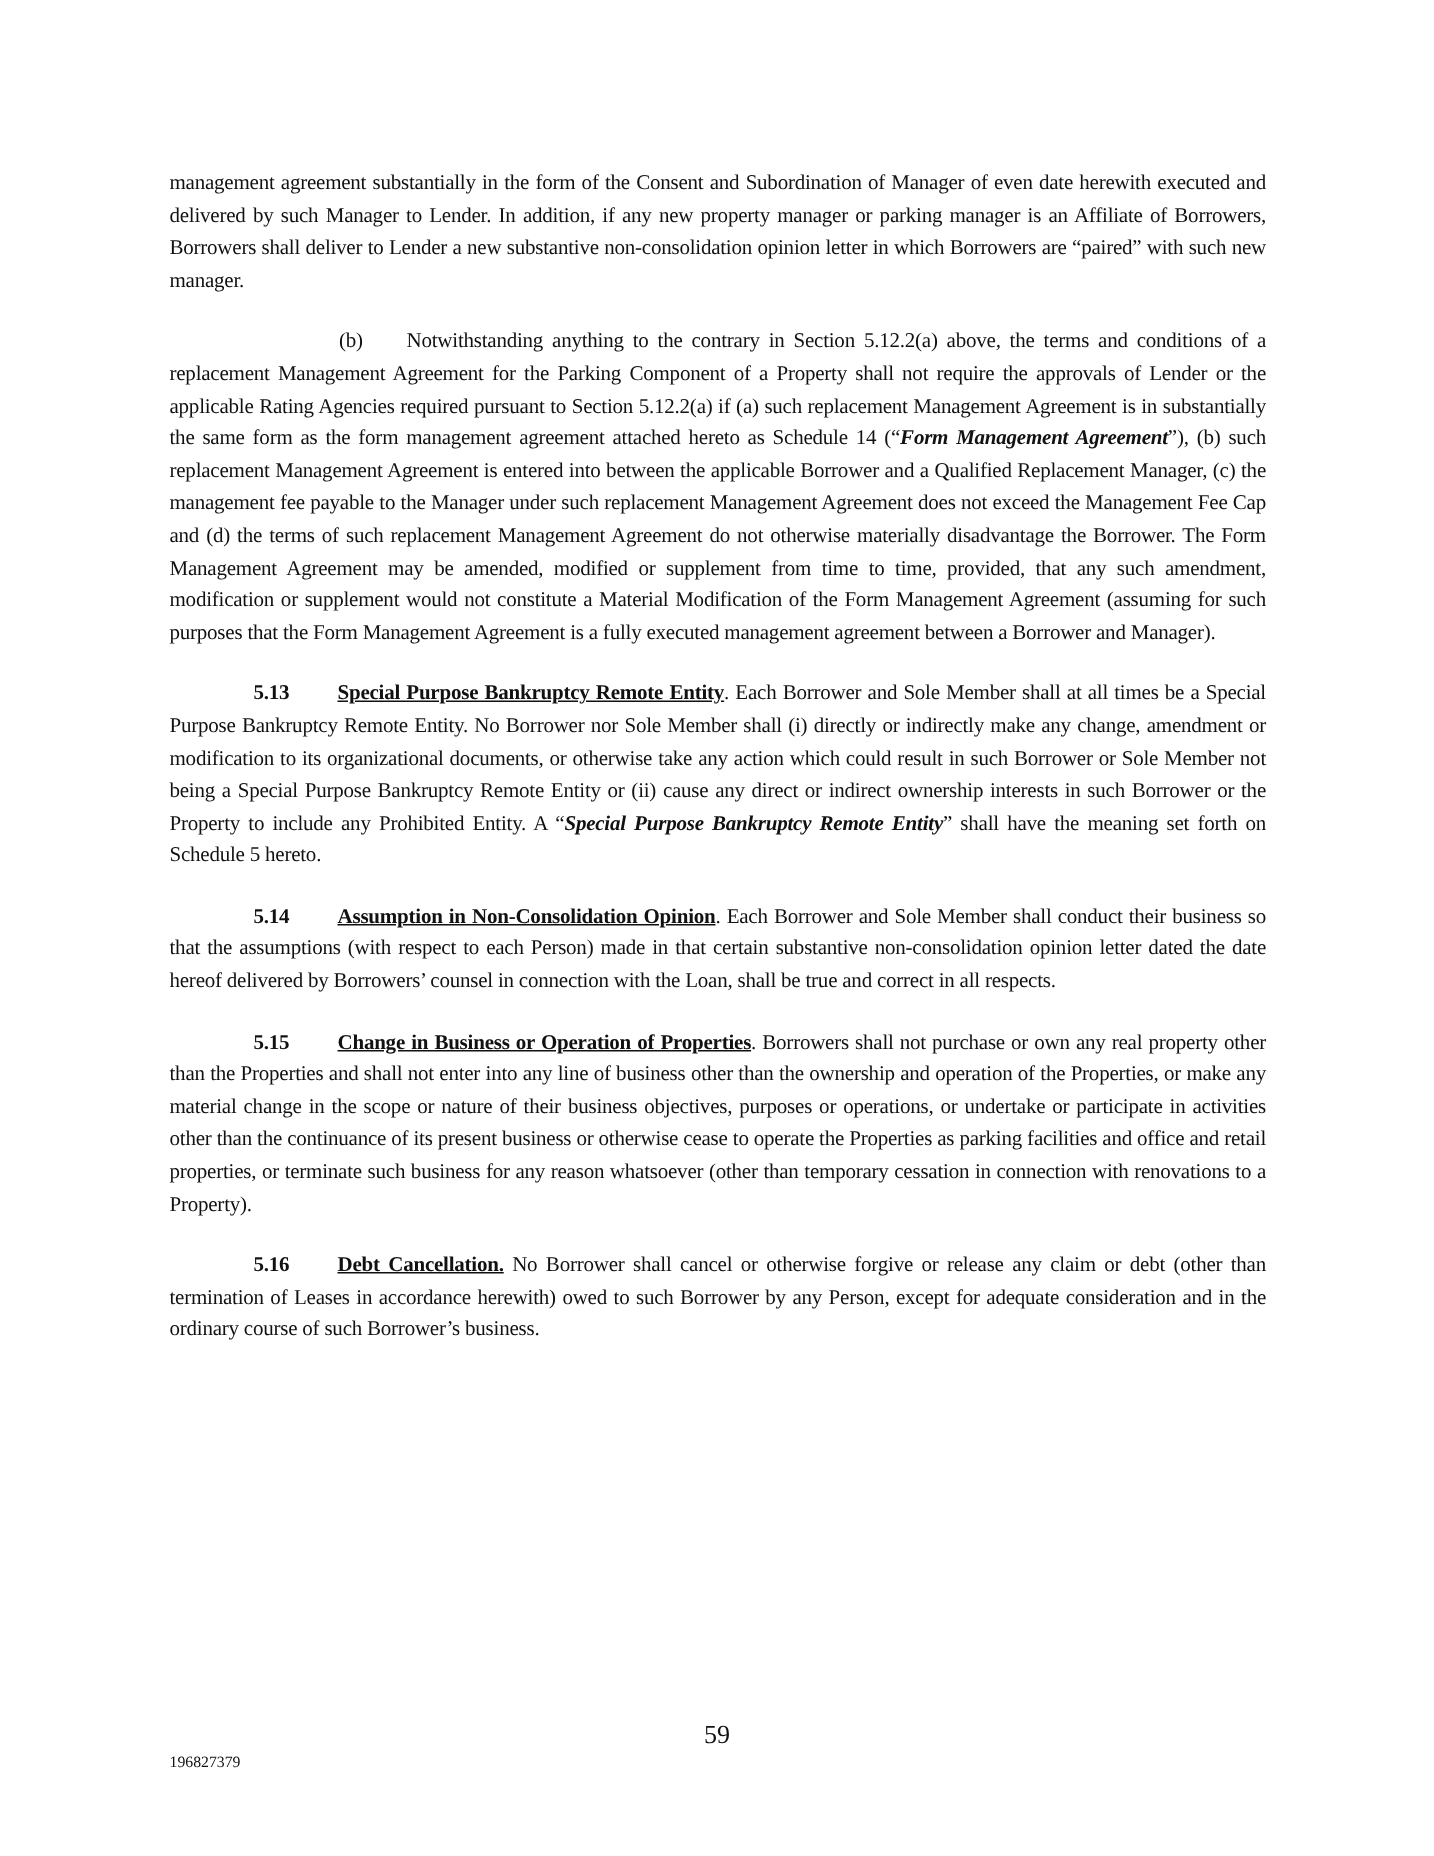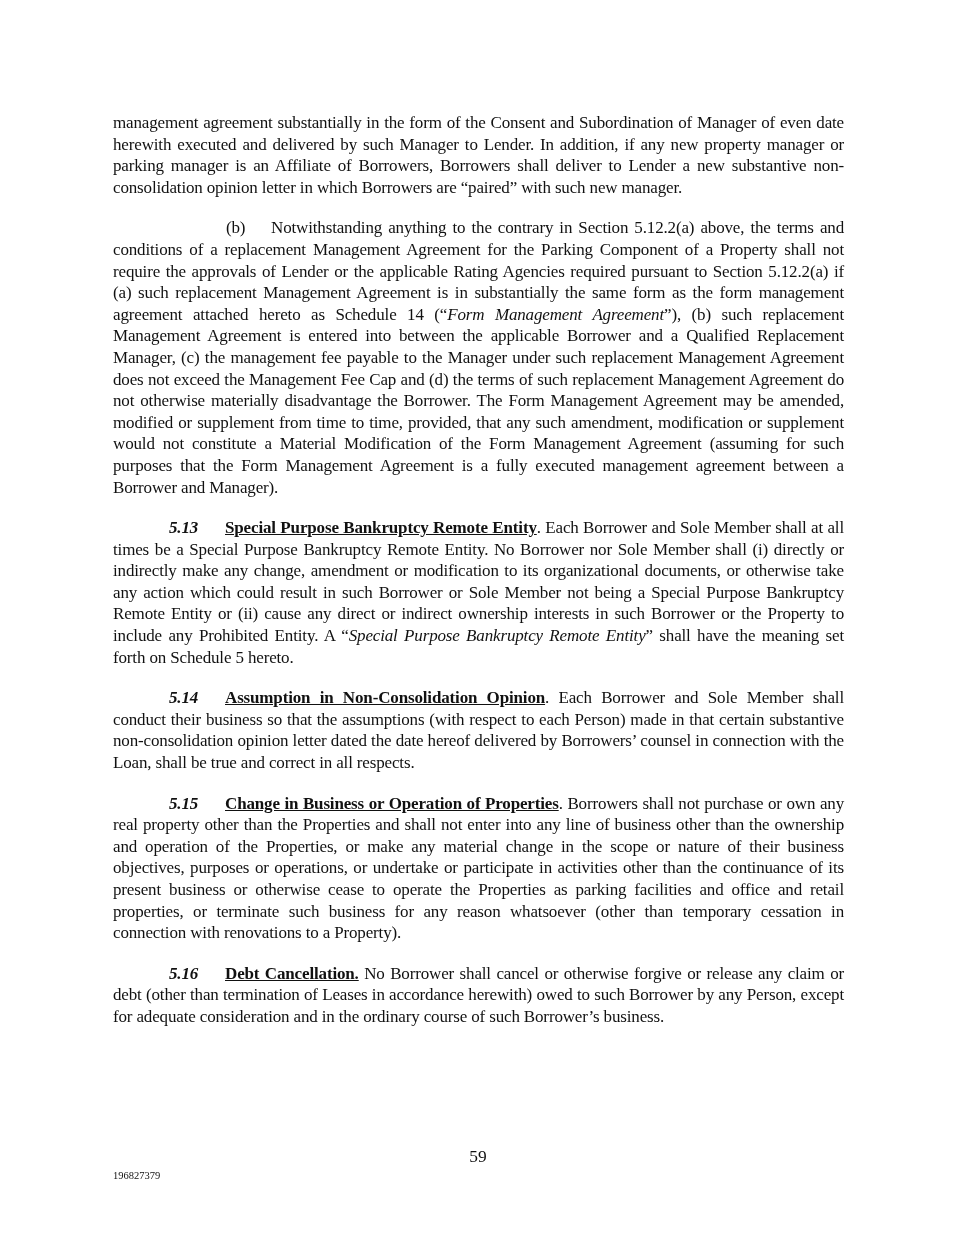--- a/index.html
+++ b/index.html
@@ -22,7 +22,7 @@
       width: 731px;
     }
     .para {
-      font-size: 17px;
+      font-size: 14px;
       line-height: 21.6px;
       text-align: justify;
       margin: 0 0 19px 0;

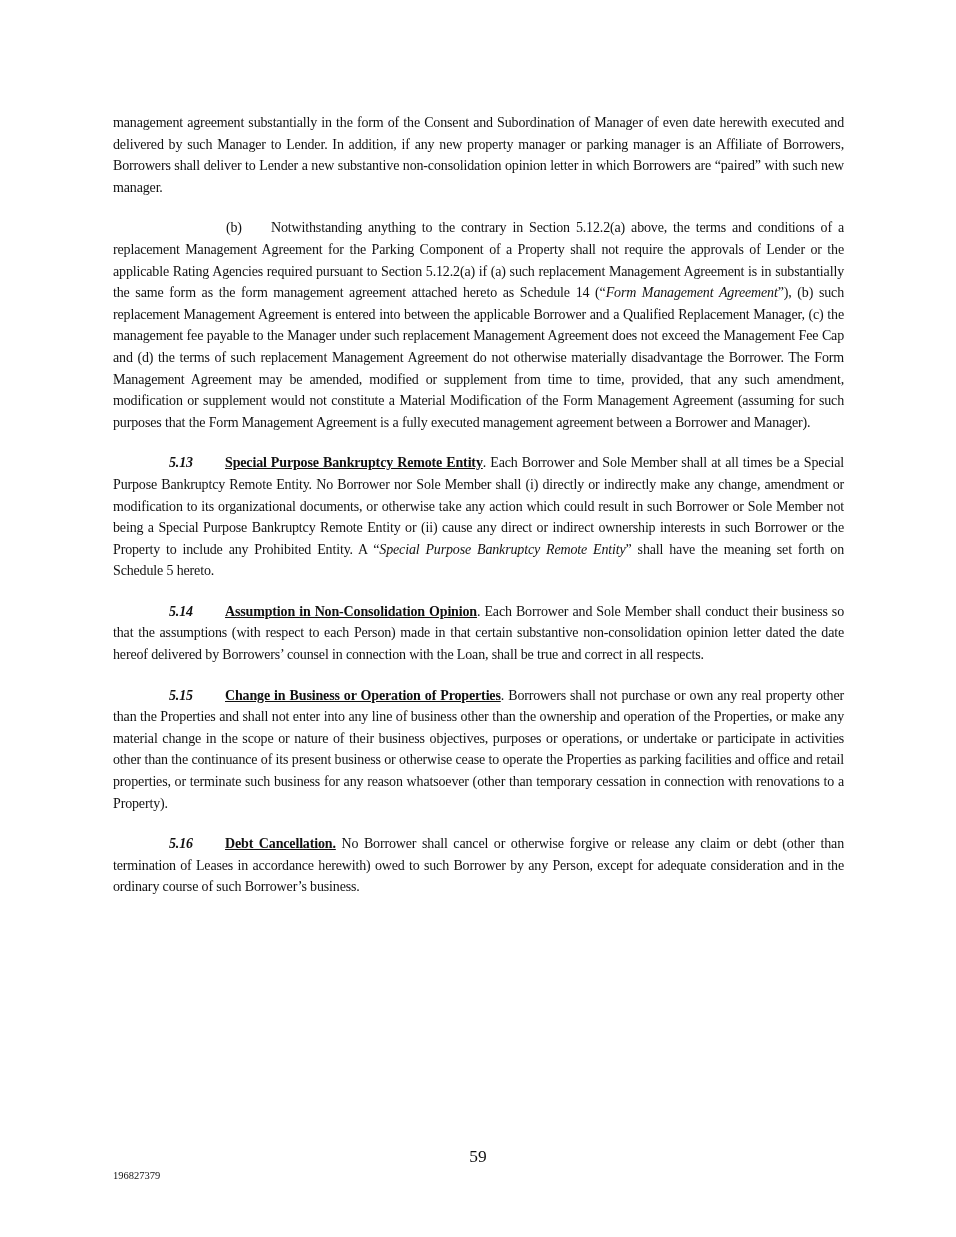--- a/index.html
+++ b/index.html
@@ -51,7 +51,7 @@
       text-decoration: underline;
     }
     .defined {
-      font-weight: normal;
+      font-weight: bold;
       font-style: italic;
       margin-top: 16px;
     }

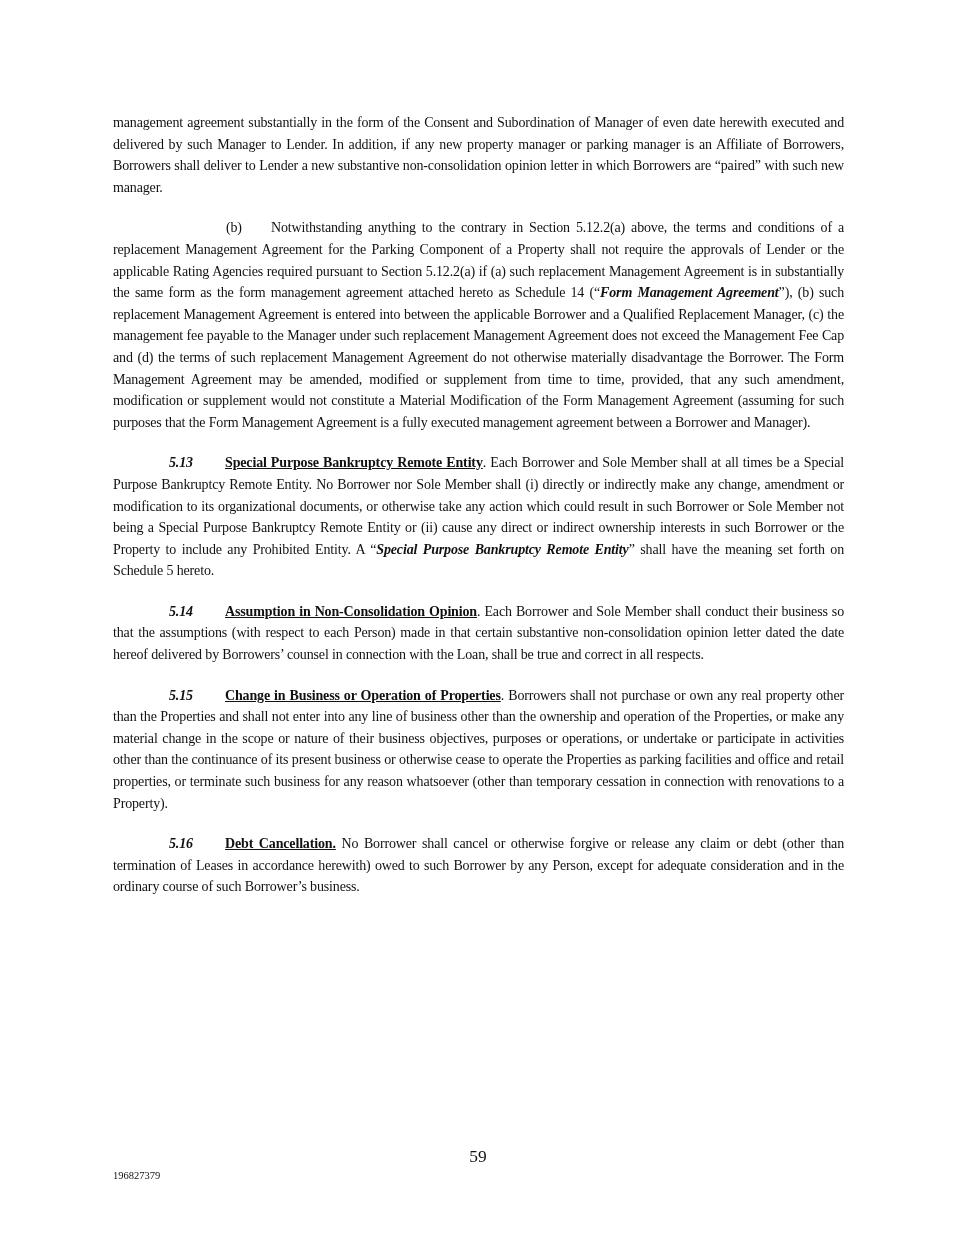--- a/index.html
+++ b/index.html
@@ -44,7 +44,6 @@
       display: inline-block;
       width: 56px;
       text-indent: 0;
-      font-style: italic;
     }
     .sec-title {
       font-weight: bold;

